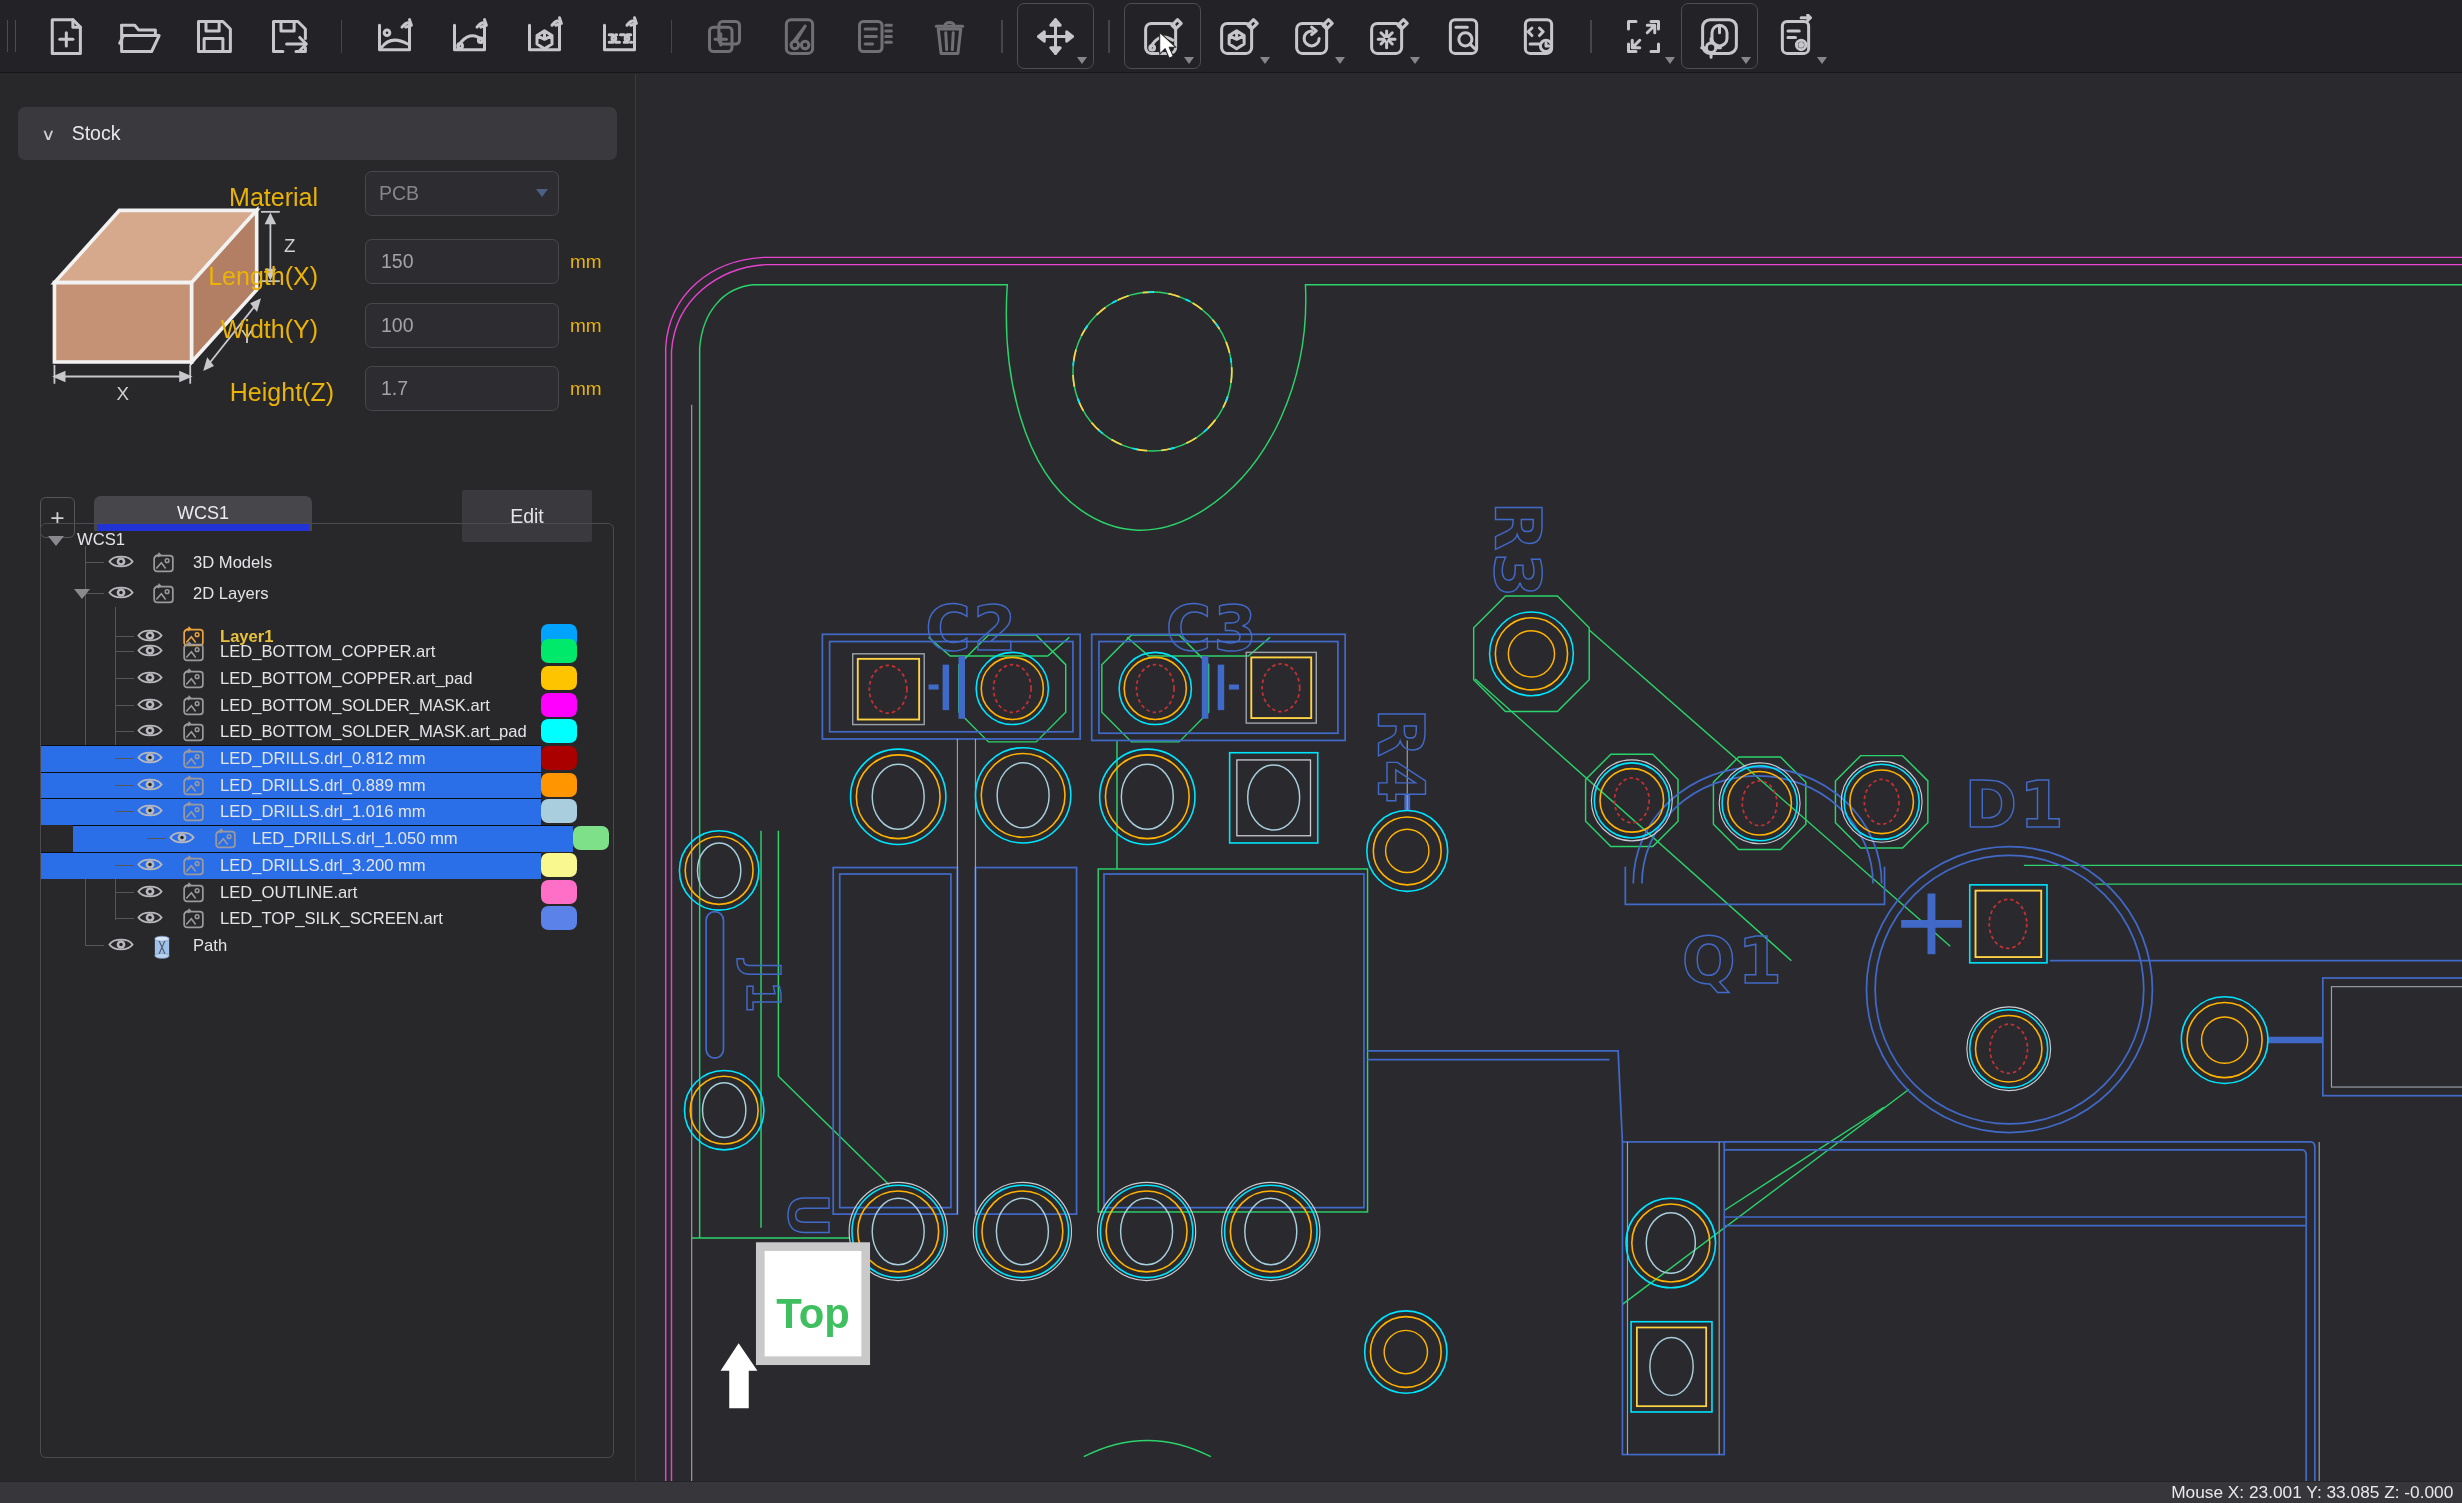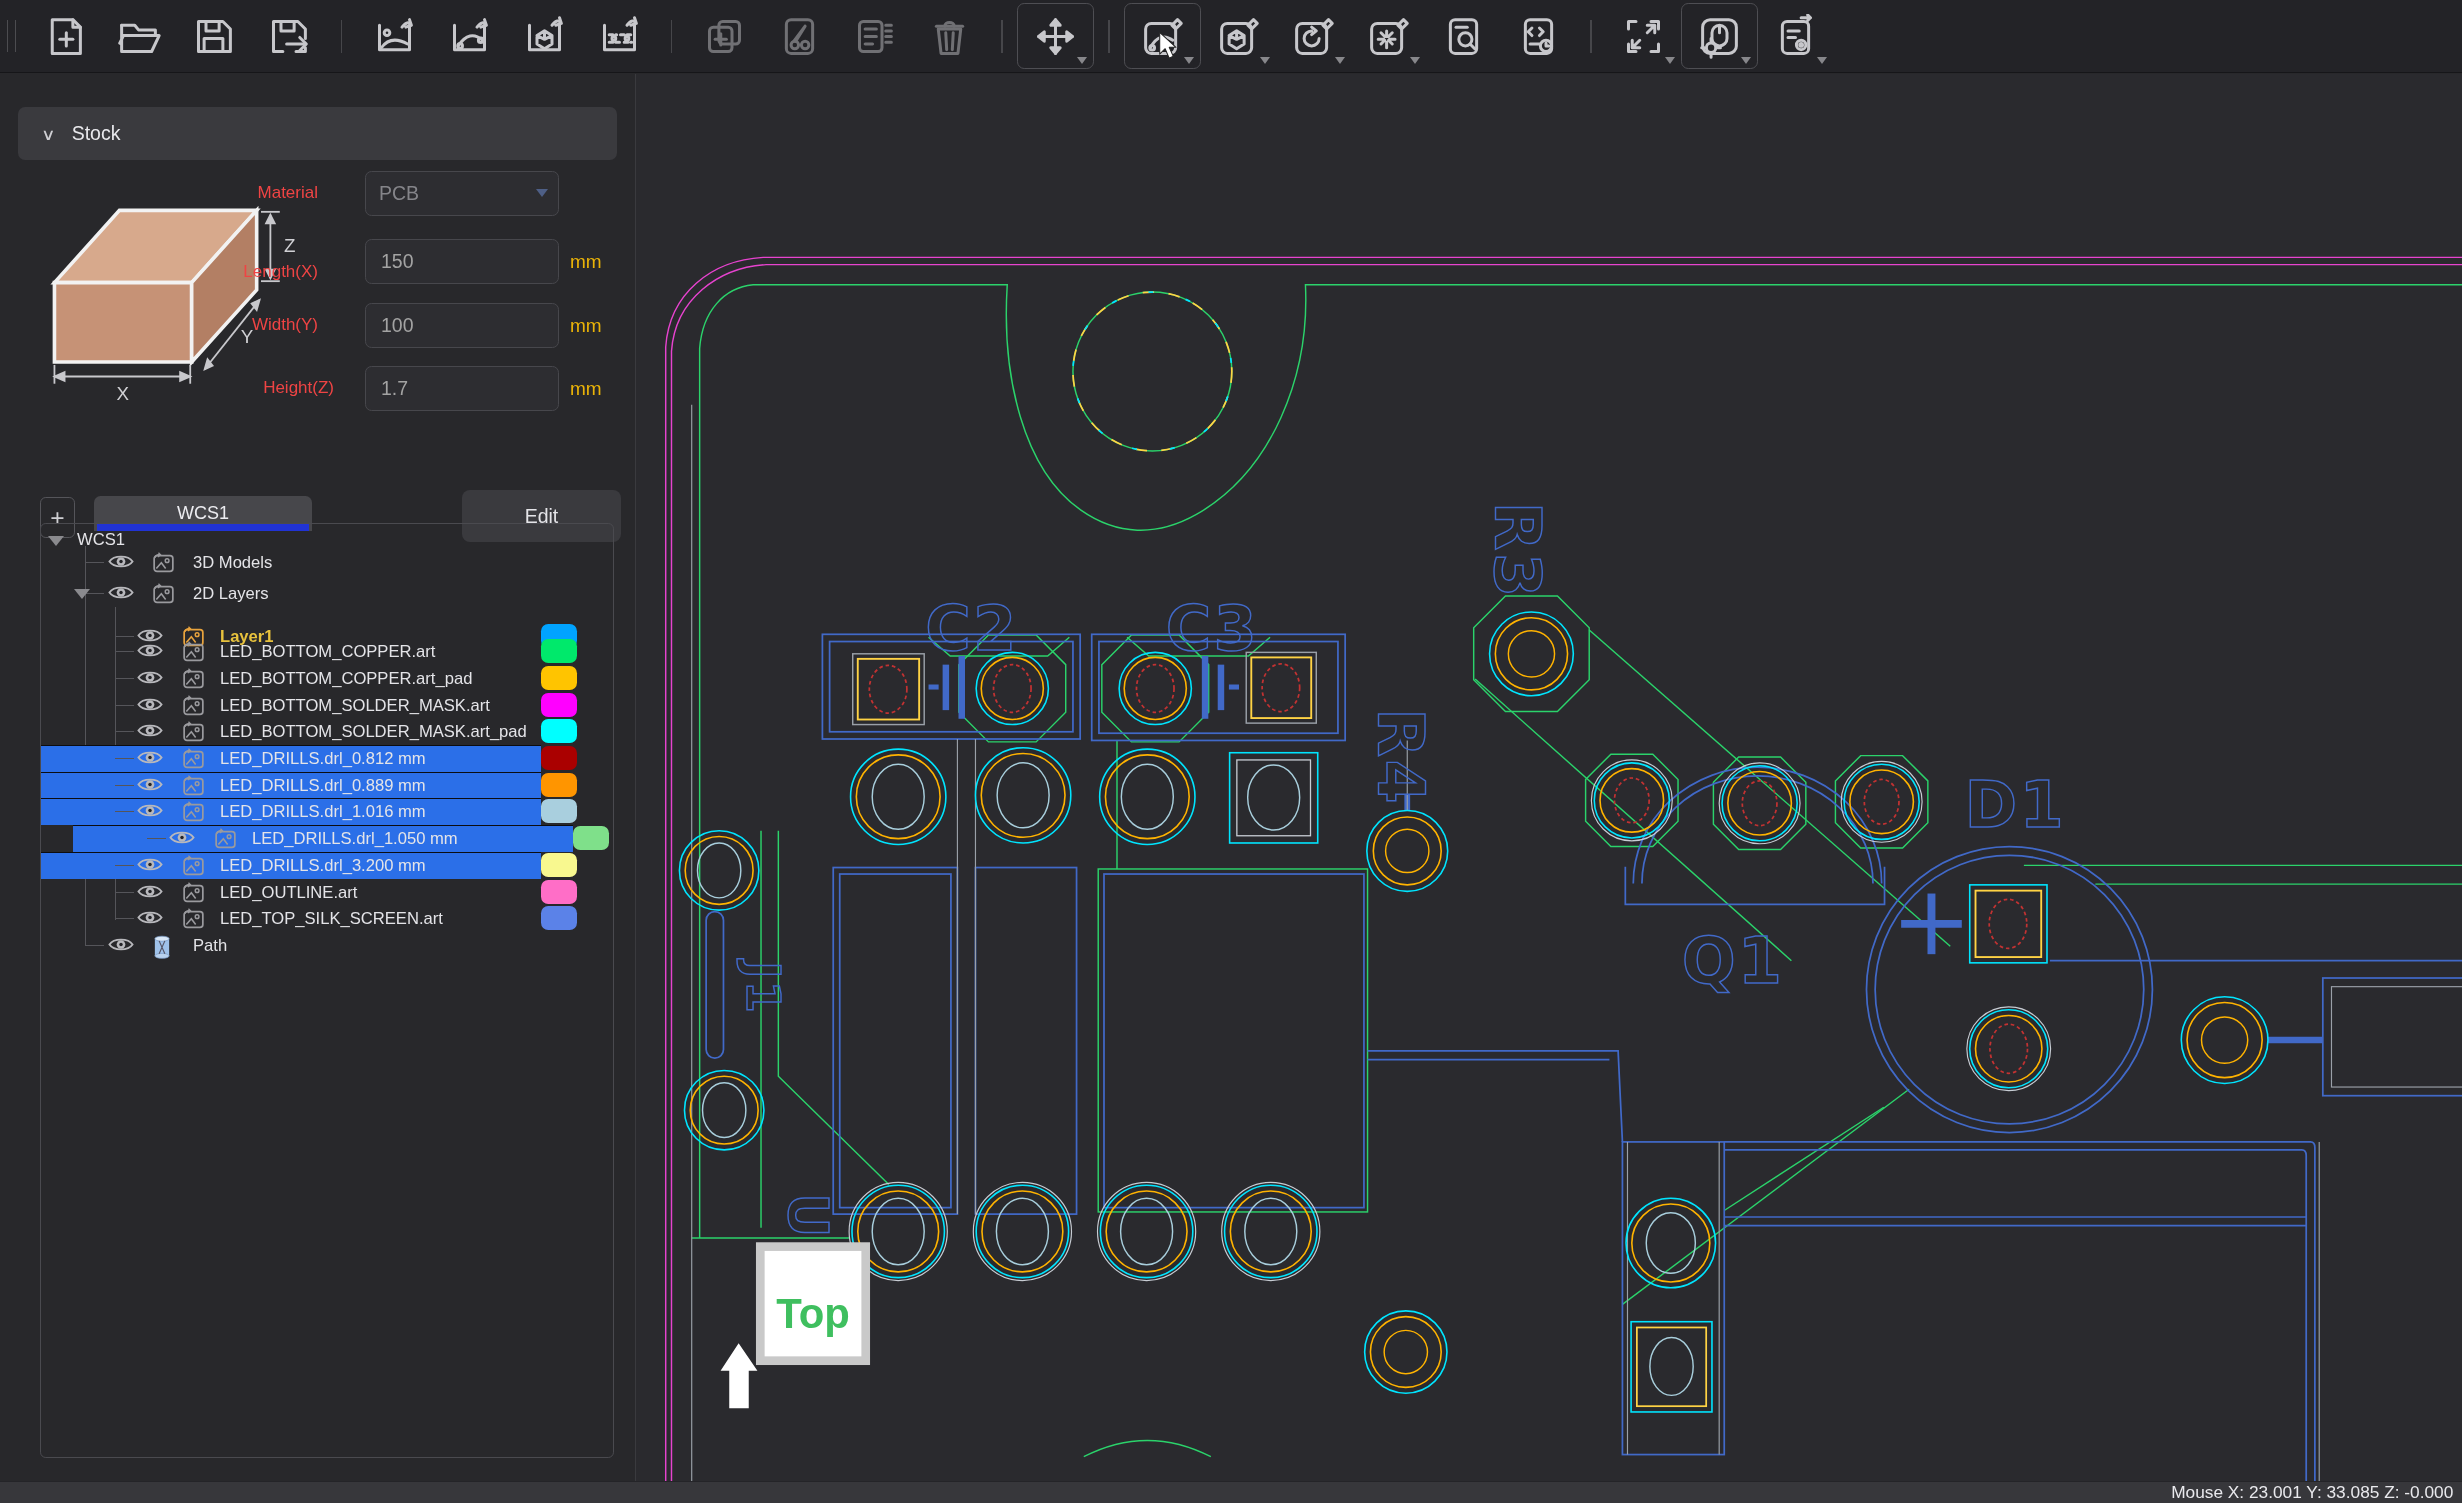--- a/index.html
+++ b/index.html
@@ -23,7 +23,7 @@
   .stock-header .chev{margin:0 16px 0 23px;font-size:20px;color:#cfcfd3;transform:scaleY(.8);}
   .stock-fig{position:absolute;left:40px;top:116px;}
   .fieldrow{position:absolute;left:0;height:46px;display:flex;align-items:center;}
-  .flabel{position:absolute;width:318px;text-align:right;color:#ef4444;font-size:17px;}
+  .flabel{position:absolute;width:318px;text-align:right;color:#eab308;font-size:25px;}
   .fbox{position:absolute;left:365px;width:194px;height:45px;background:#2d2d31;border:1.4px solid #47474c;
     border-radius:6.5px;color:#85858a;font-size:19.5px;display:flex;align-items:center;padding-left:13px;box-sizing:border-box;}
   .fbox input{background:transparent;border:none;outline:none;color:#a3a3a3;font-size:19.5px;width:144px;

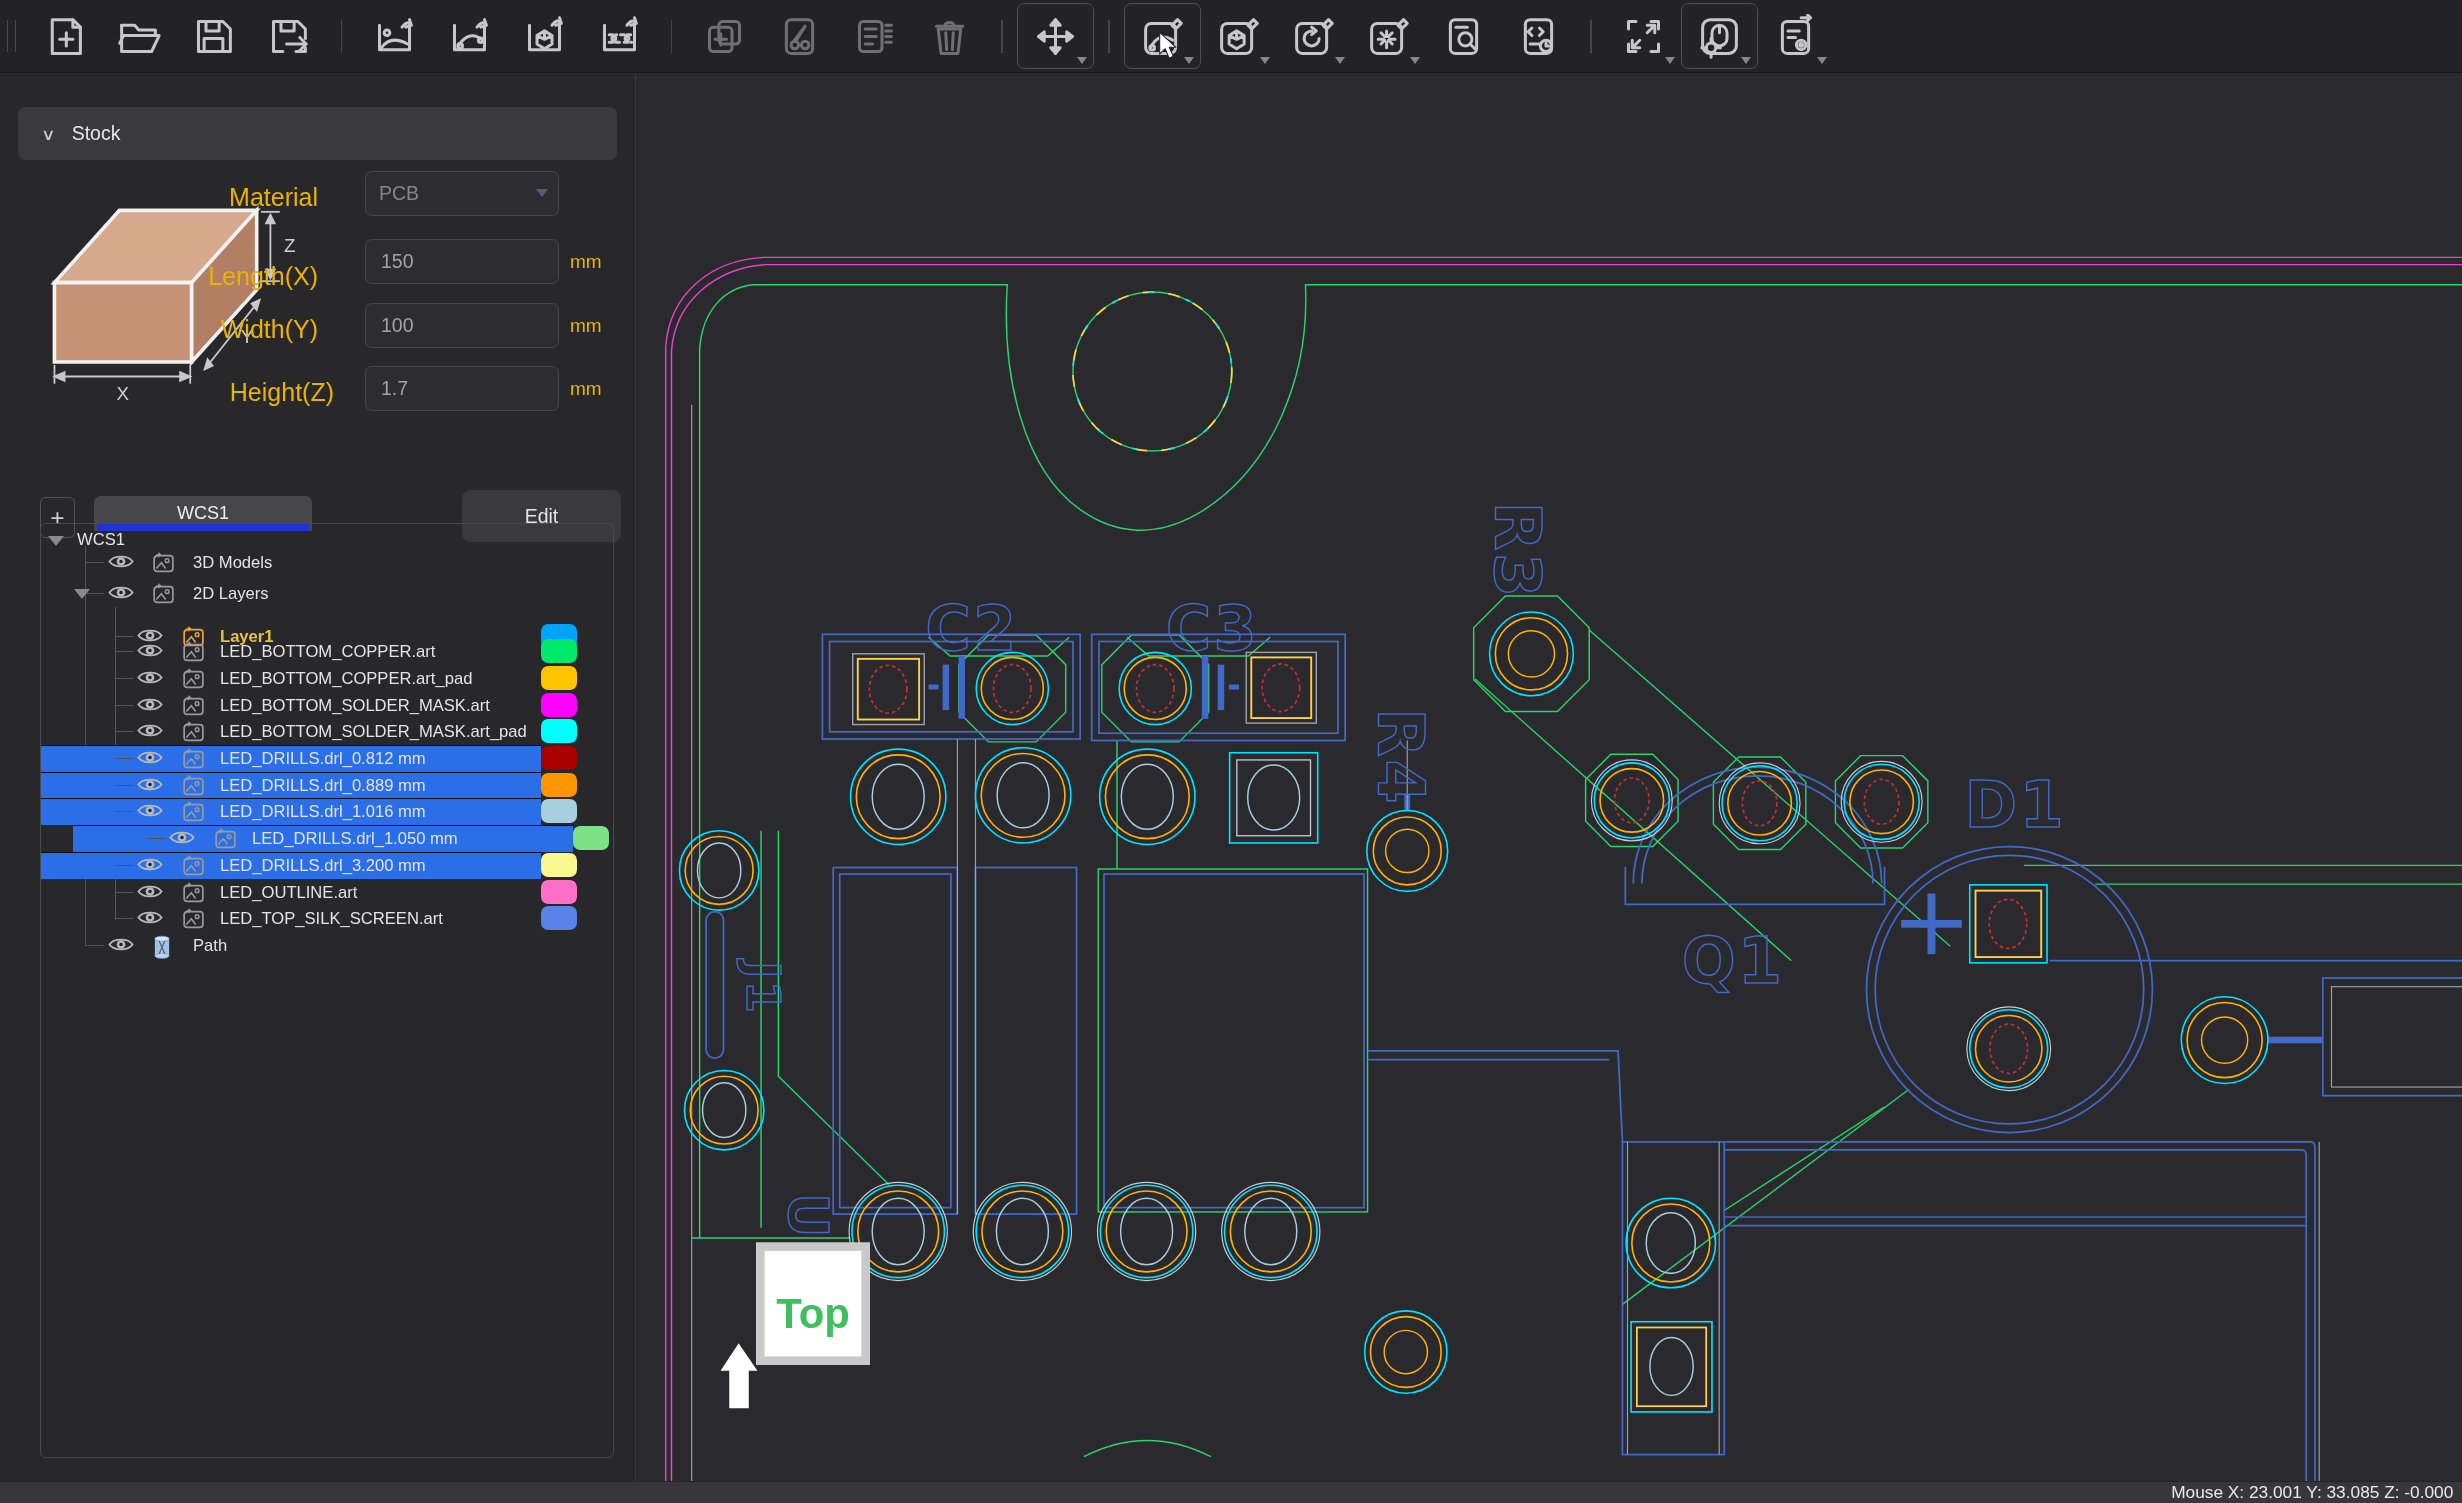--- a/index.html
+++ b/index.html
@@ -31,7 +31,7 @@
   .funit{position:absolute;left:570px;color:#eab308;font-size:19px;text-align:center;}
   .fbox .dd{position:absolute;right:10px;top:17.3px;width:0;height:0;border-left:6.5px solid transparent;
     border-right:6.5px solid transparent;border-top:8px solid #4e5f86;}
-  .edit-btn{position:absolute;left:462px;top:416px;width:159px;height:52px;background:#3a3a3e;border-radius:8px;
+  .edit-btn{position:absolute;left:462px;top:416px;width:130px;height:52px;background:#3a3a3e;border-radius:2px;
     color:#e4e4e8;font-size:19.5px;display:flex;align-items:center;justify-content:center;cursor:pointer;}
   
   .addtab{position:absolute;left:40px;top:423px;width:33px;height:39px;border:1.4px solid #55555a;border-radius:5.8px;

